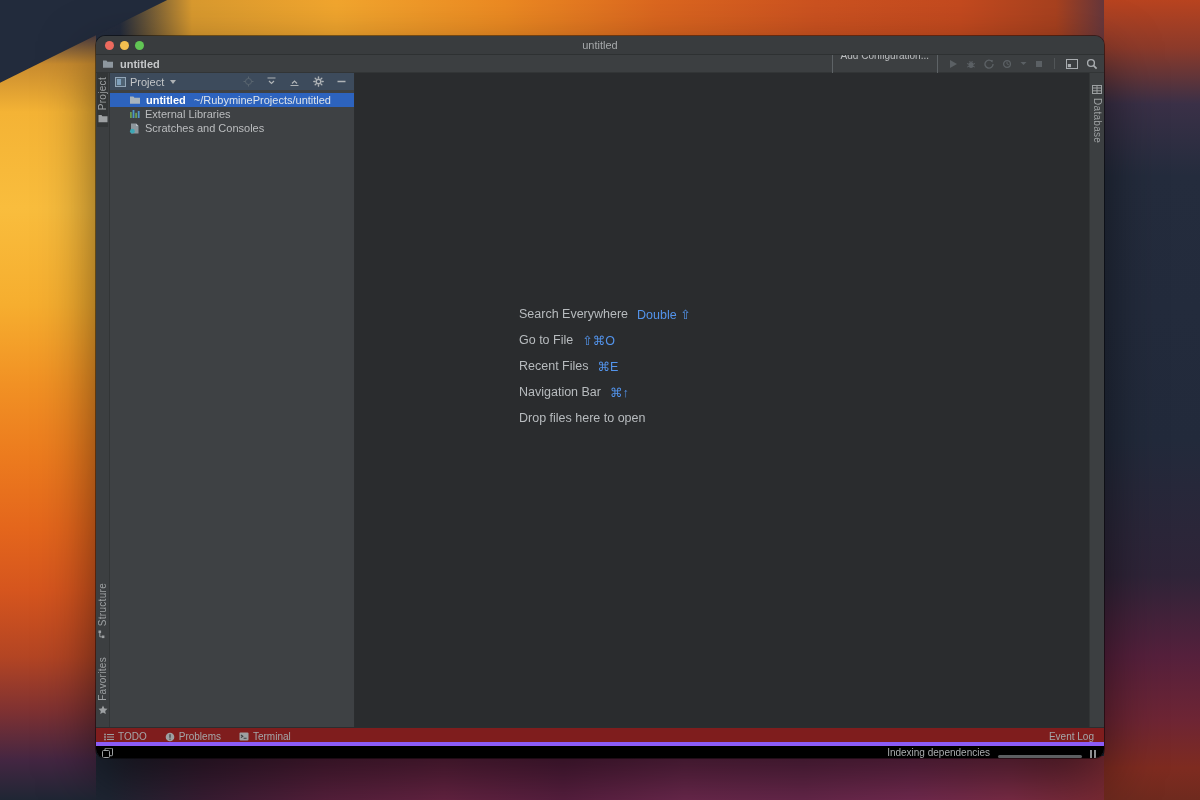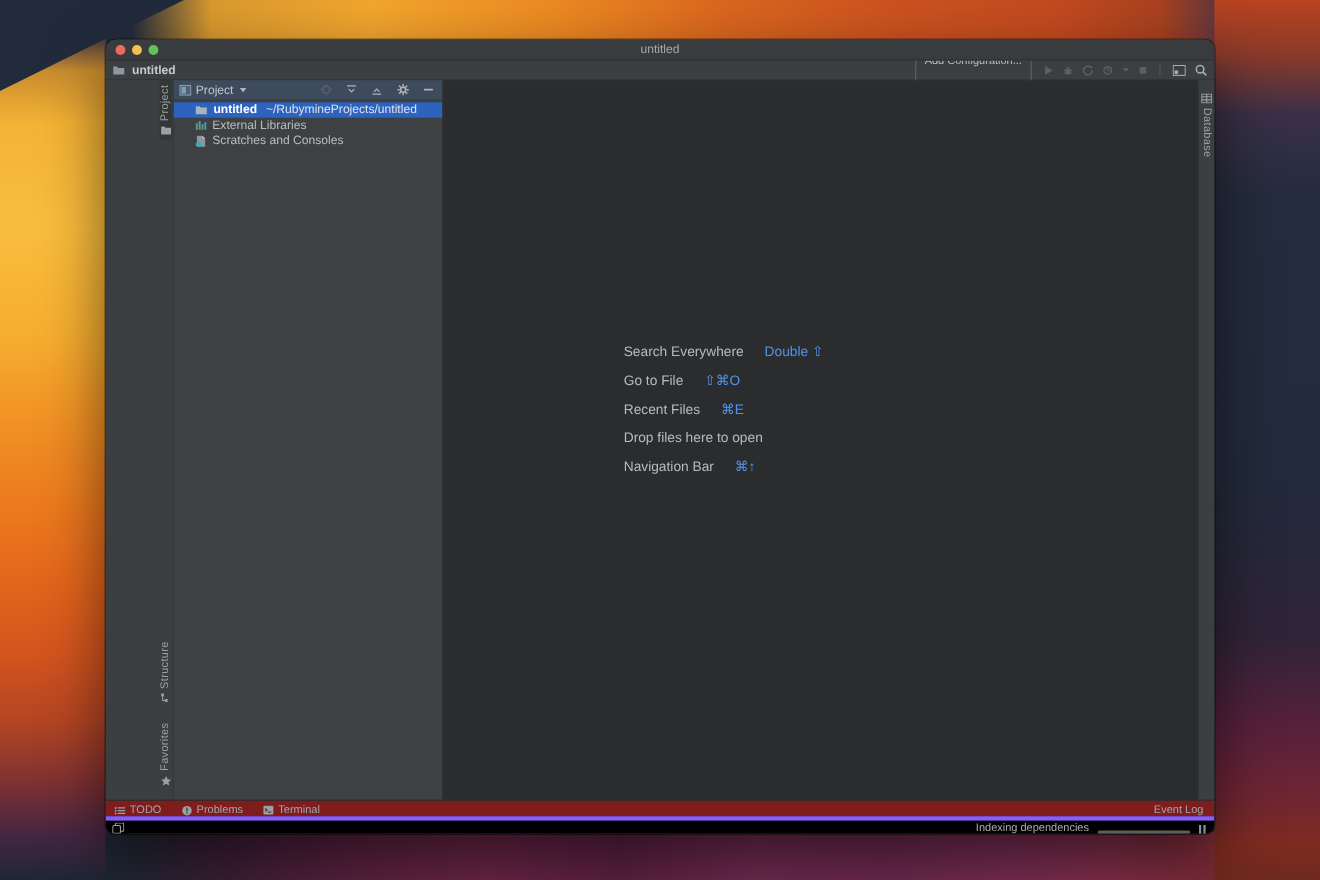--- a/index.html
+++ b/index.html
@@ -46,7 +46,7 @@
   .tb-divider { width:1px; height:11px; background:#515557; margin:0 3px; }
 
   
-  #main { flex:1; display:flex; min-height:0;padding-left:48px; }
+  #main { flex:1; display:flex; min-height:0; }
 
   
   .stripe { width:14px; flex:0 0 14px; background:#3C3F41; display:flex; flex-direction:column; align-items:center; }

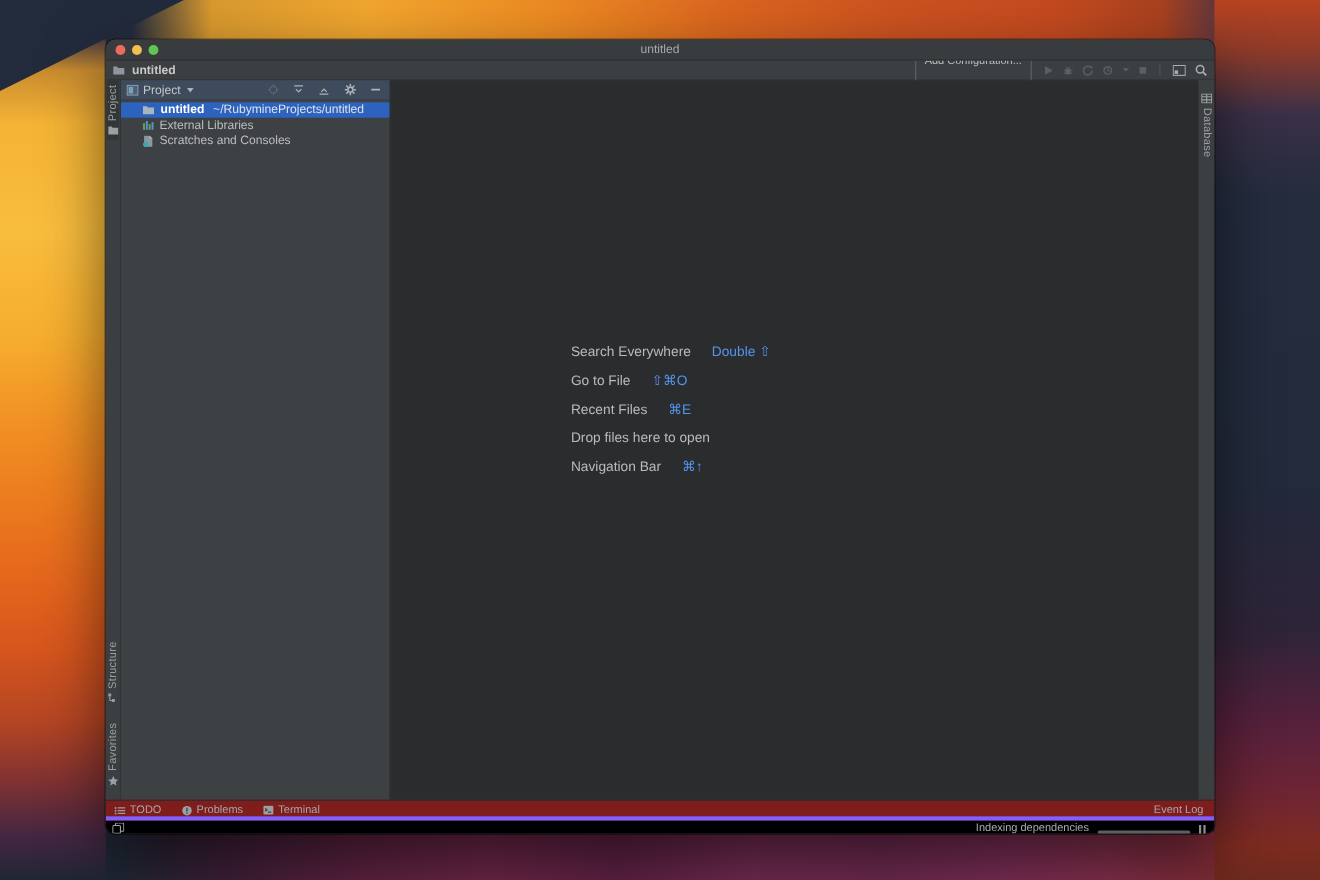--- a/index.html
+++ b/index.html
@@ -76,7 +76,7 @@
   
   #editor { flex:1; background:#2A2C2E; position:relative; }
   #shortcuts { position:absolute; left:164px; top:228px; font-size:12.5px; color:#B7BBBE; }
-  .sc-line { height:26px; display:flex; align-items:flex-end; gap:19px; white-space:nowrap; }
+  .sc-line { height:26px; display:flex; align-items:center; gap:9px; white-space:nowrap; }
   .sc-keys { color:#5394EC; }
 
   

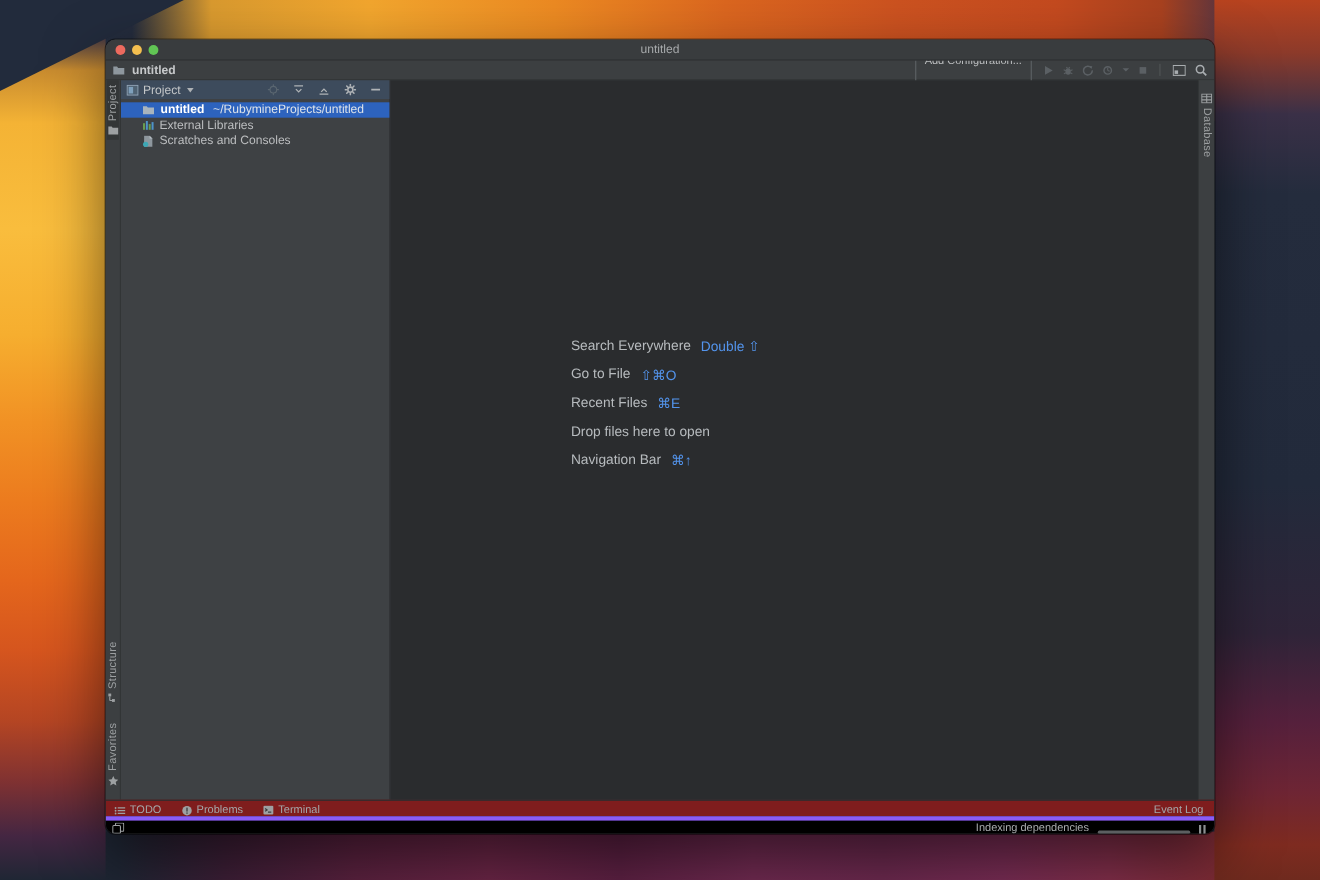--- a/index.html
+++ b/index.html
@@ -322,11 +322,11 @@
           <span class="sc-keys">⌘E</span>
         </div>
         <div class="sc-line">
-          <span>Drop files here to open</span>
-        </div>
-        <div class="sc-line">
           <span>Navigation Bar</span>
           <span class="sc-keys">⌘↑</span>
+        </div>
+        <div class="sc-line">
+          <span>Drop files here to open</span>
         </div>
       </div>
     </div>

